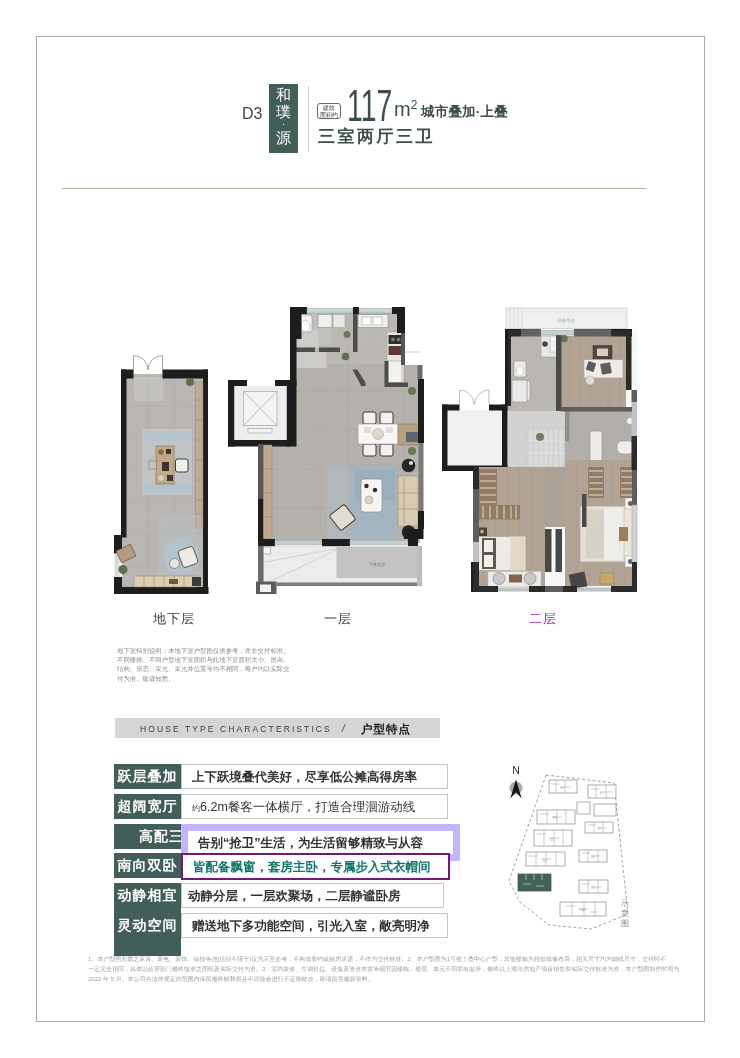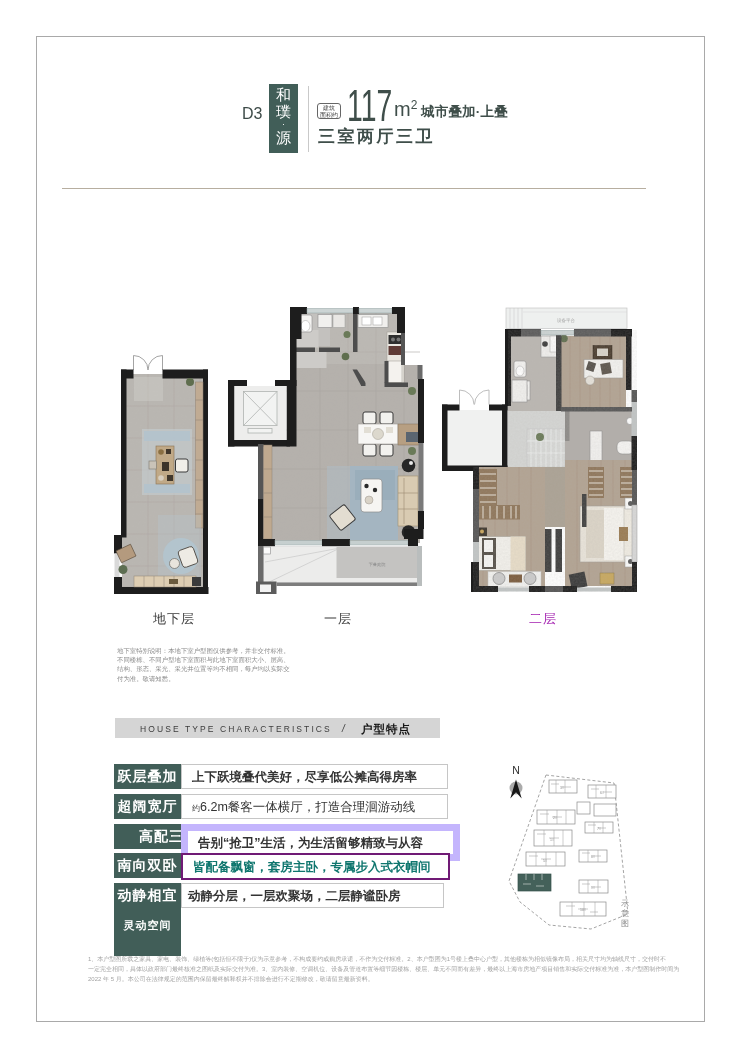--- a/index.html
+++ b/index.html
@@ -645,7 +645,7 @@
 </div>
 
 <div class="abs" style="left:114px;top:913px;width:324px;height:25px;">
-  <div style="position:absolute;left:0;top:0;width:67px;height:43px;background:#415e58;color:#fff;font-size:11px;font-weight:bold;text-align:center;line-height:25px;letter-spacing:1px;">灵动空间</div>
+  <div style="position:absolute;left:0;top:0;width:67px;height:43px;background:#415e58;color:#fff;font-size:14px;font-weight:bold;text-align:center;line-height:25px;letter-spacing:1px;">灵动空间</div>
 </div>
 
 <svg class="abs" style="left:485px;top:755px;" width="160" height="190" viewBox="485 755 160 190">

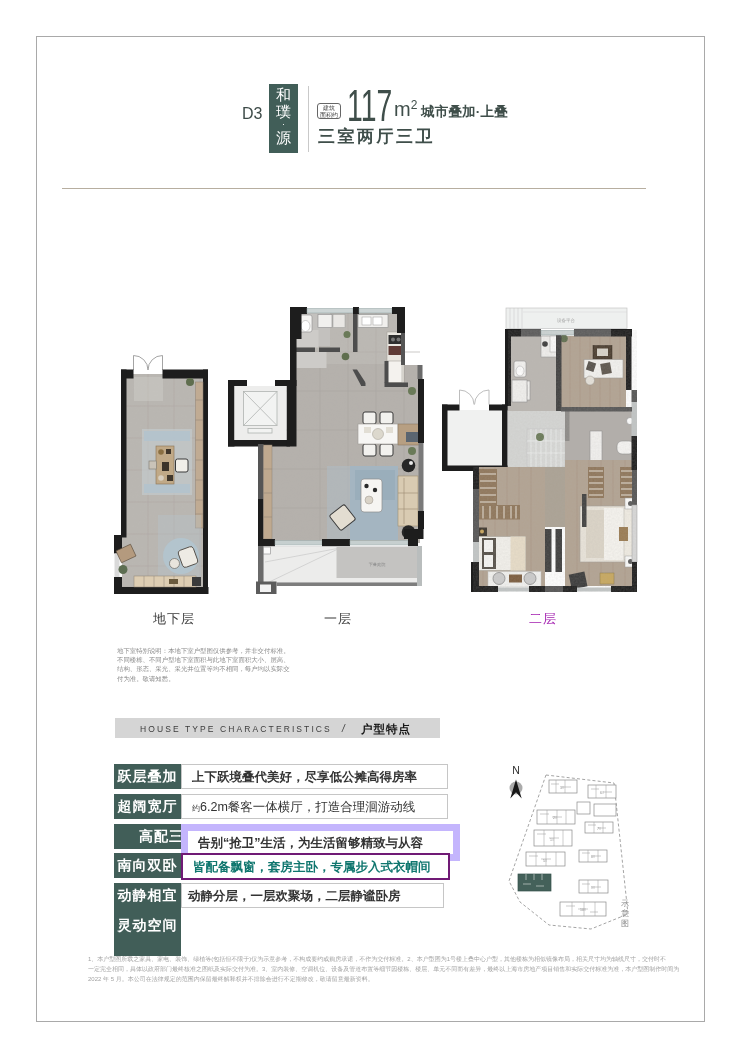--- a/index.html
+++ b/index.html
@@ -646,6 +646,7 @@
 
 <div class="abs" style="left:114px;top:913px;width:324px;height:25px;">
   <div style="position:absolute;left:0;top:0;width:67px;height:43px;background:#415e58;color:#fff;font-size:14px;font-weight:bold;text-align:center;line-height:25px;letter-spacing:1px;">灵动空间</div>
+  <div style="position:absolute;left:67px;top:0;width:255px;height:23px;border:1px solid #c6c6c6;background:#fff;font-size:12.5px;font-weight:bold;color:#333333;line-height:24px;padding-left:10px;white-space:nowrap;">赠送地下多功能空间，引光入室，敞亮明净</div>
 </div>
 
 <svg class="abs" style="left:485px;top:755px;" width="160" height="190" viewBox="485 755 160 190">

